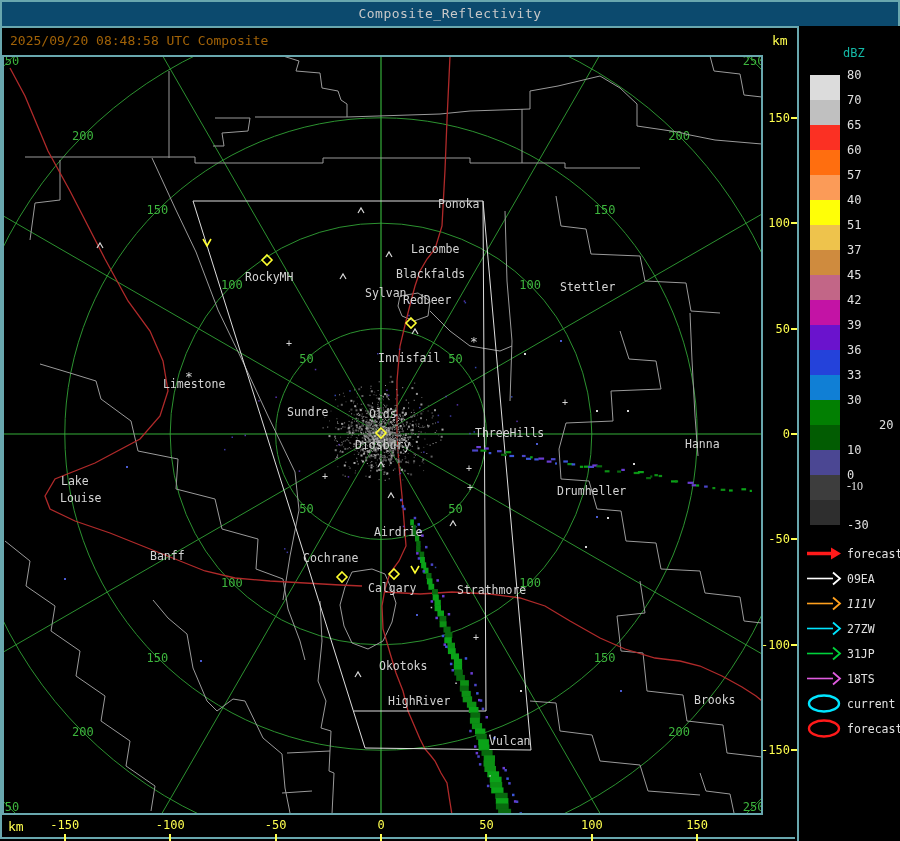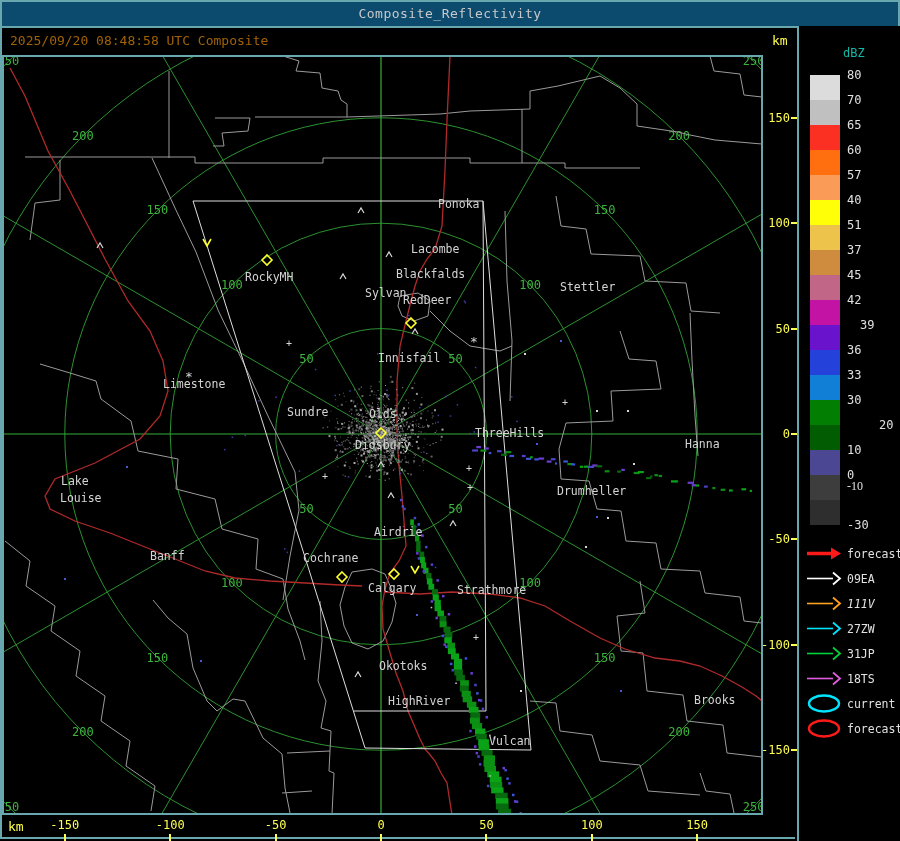--- a/index.html
+++ b/index.html
@@ -2099,7 +2099,7 @@
       <div class="swlabel" style="top: 224px;">37</div>
       <div class="swlabel" style="top: 249px;">45</div>
       <div class="swlabel" style="top: 274px;">42</div>
-      <div class="swlabel" style="top: 299px; margin-left: 13px;">39</div>
+      <div class="swlabel" style="top: 299px;">39</div>
       <div class="swlabel" style="top: 324px; text-align: center;">36</div>
       <div class="swlabel" style="top: 349px;">33</div>
       <div class="swlabel" style="top: 374px;">30</div>

